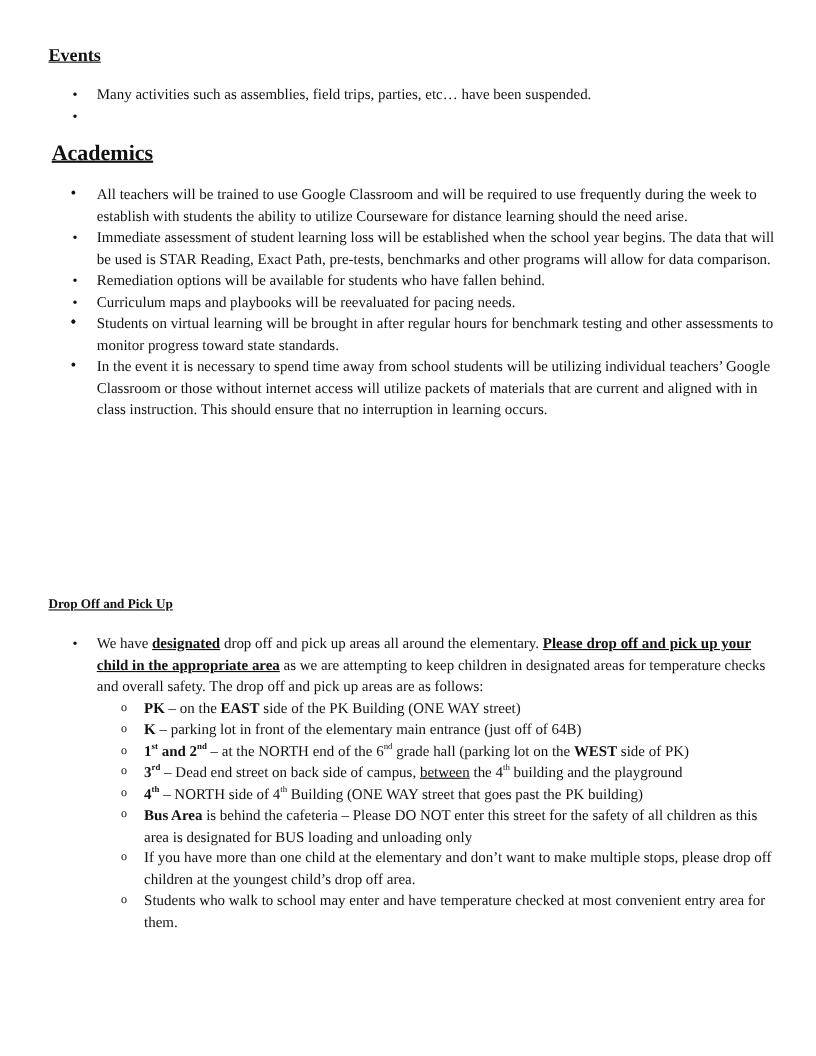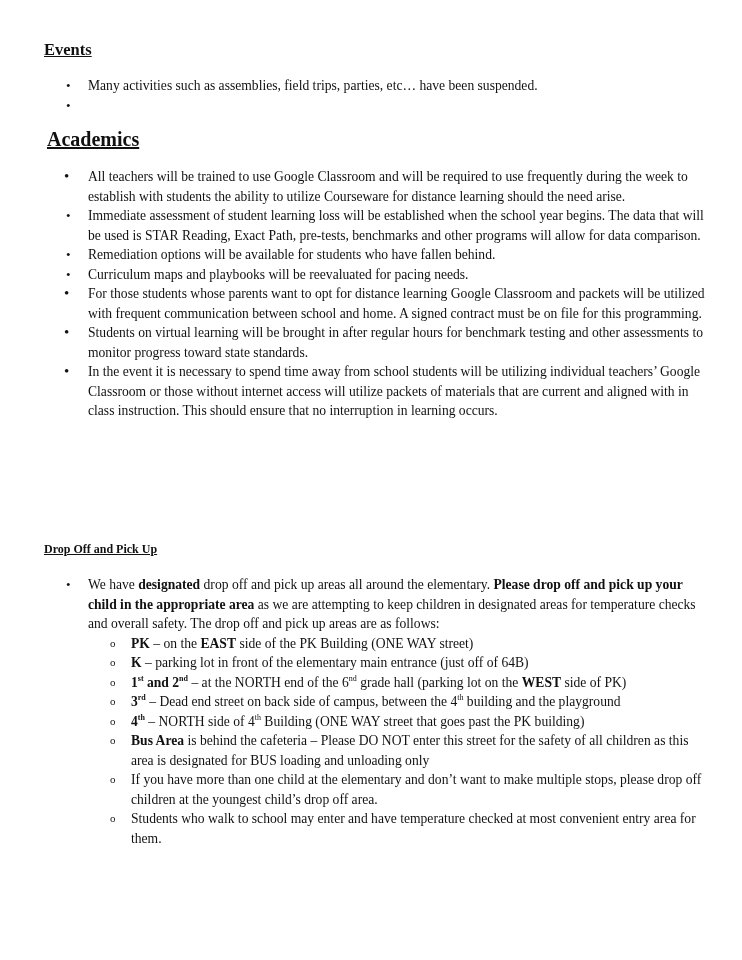--- a/index.html
+++ b/index.html
@@ -44,7 +44,7 @@
     <li><span class="dot">•</span><span>Immediate assessment of student learning loss will be established when the school year begins.  The data that will be used is STAR Reading, Exact Path, pre-tests, benchmarks and other programs will allow for data comparison.</span></li>
     <li><span class="dot">•</span><span>Remediation options will be available for students who have fallen behind.</span></li>
     <li><span class="dot">•</span><span>Curriculum maps and playbooks will be reevaluated for pacing needs.</span></li>
-    <li><span class="dot-big">•</span><span>For those students whose parents want to opt for distance learning Google Classroom and packets will be utilized with frequent communication between school and home. A signed contract must be on file for this programming.</span></li>
+    <li><span class="dot-big">•</span></li>
     <li><span class="dot-big">•</span><span>Students on virtual learning will be brought in after regular hours for benchmark testing and other assessments to monitor progress toward state standards.</span></li>
     <li><span class="dot-big">•</span><span>In the event it is necessary to spend time away from school students will be utilizing individual teachers’ Google Classroom or those without internet access will utilize packets of materials that are current and aligned with in class instruction. This should ensure that no interruption in learning occurs.</span></li>
   </ul>

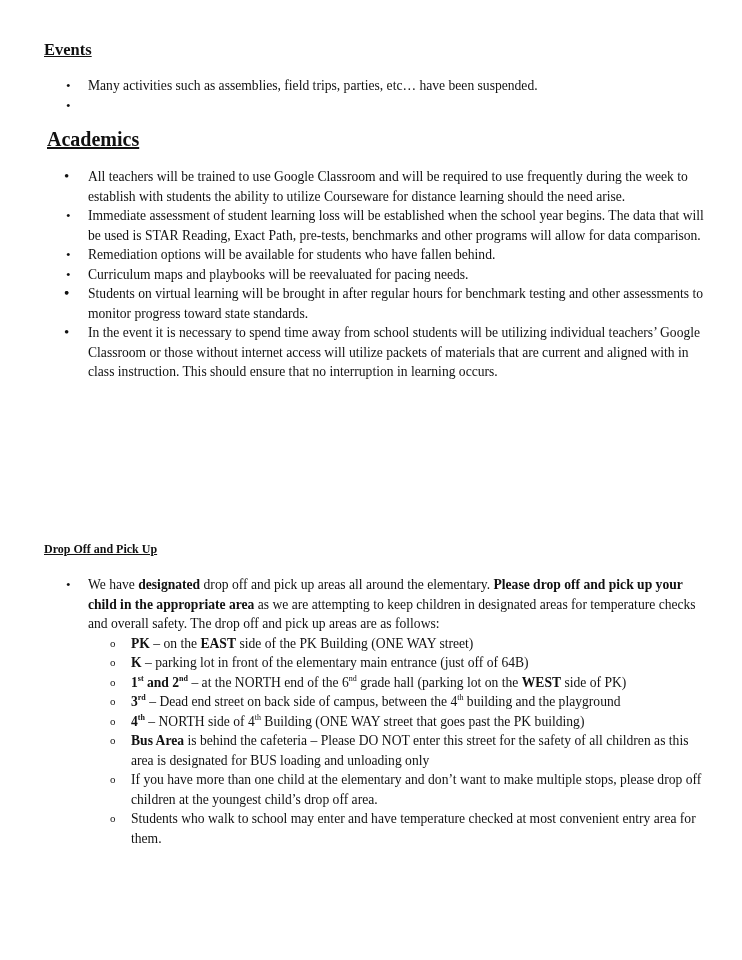--- a/index.html
+++ b/index.html
@@ -24,7 +24,7 @@
   .sub-list { position: static; margin-top: 0; padding-left: 43px; }
   .circ { position: absolute; left: -21px; top: 0; font-size: 11px; }
   .b { font-weight: bold; }
-  .u { }
+  .u { text-decoration: underline; }
   sup { font-size: 8px; line-height: 0; vertical-align: 6px; }
 </style>
 </head>

